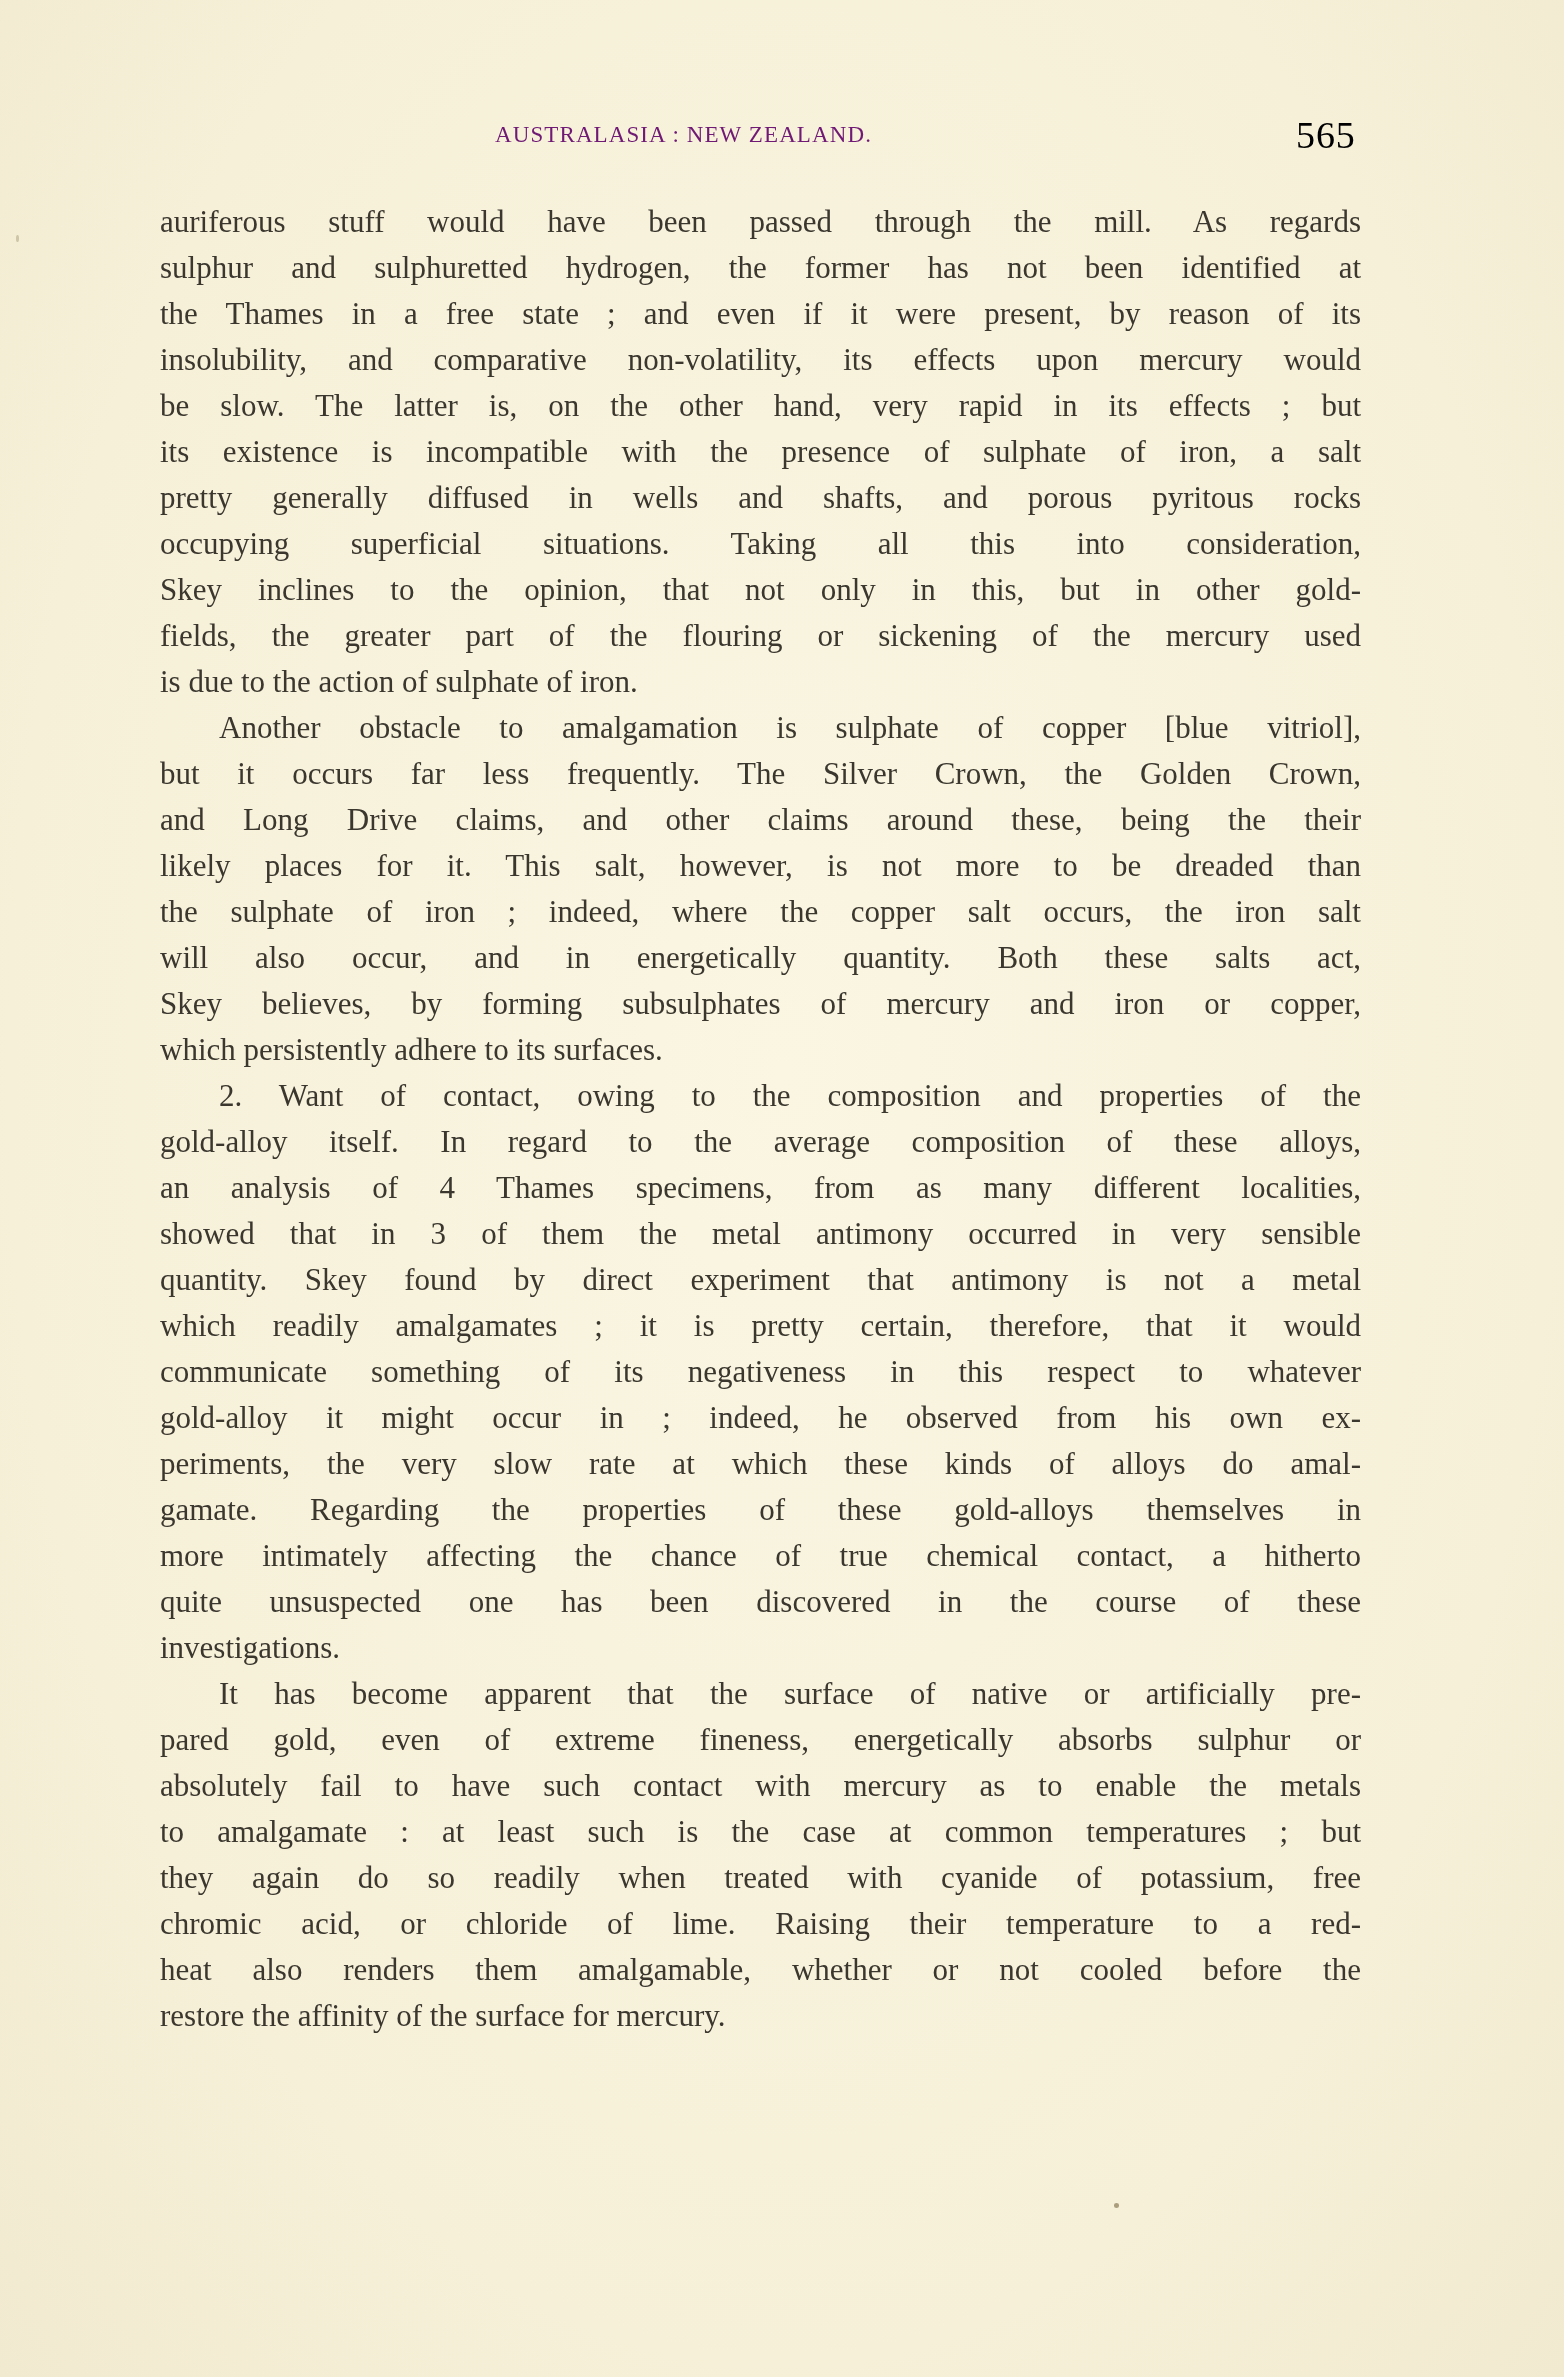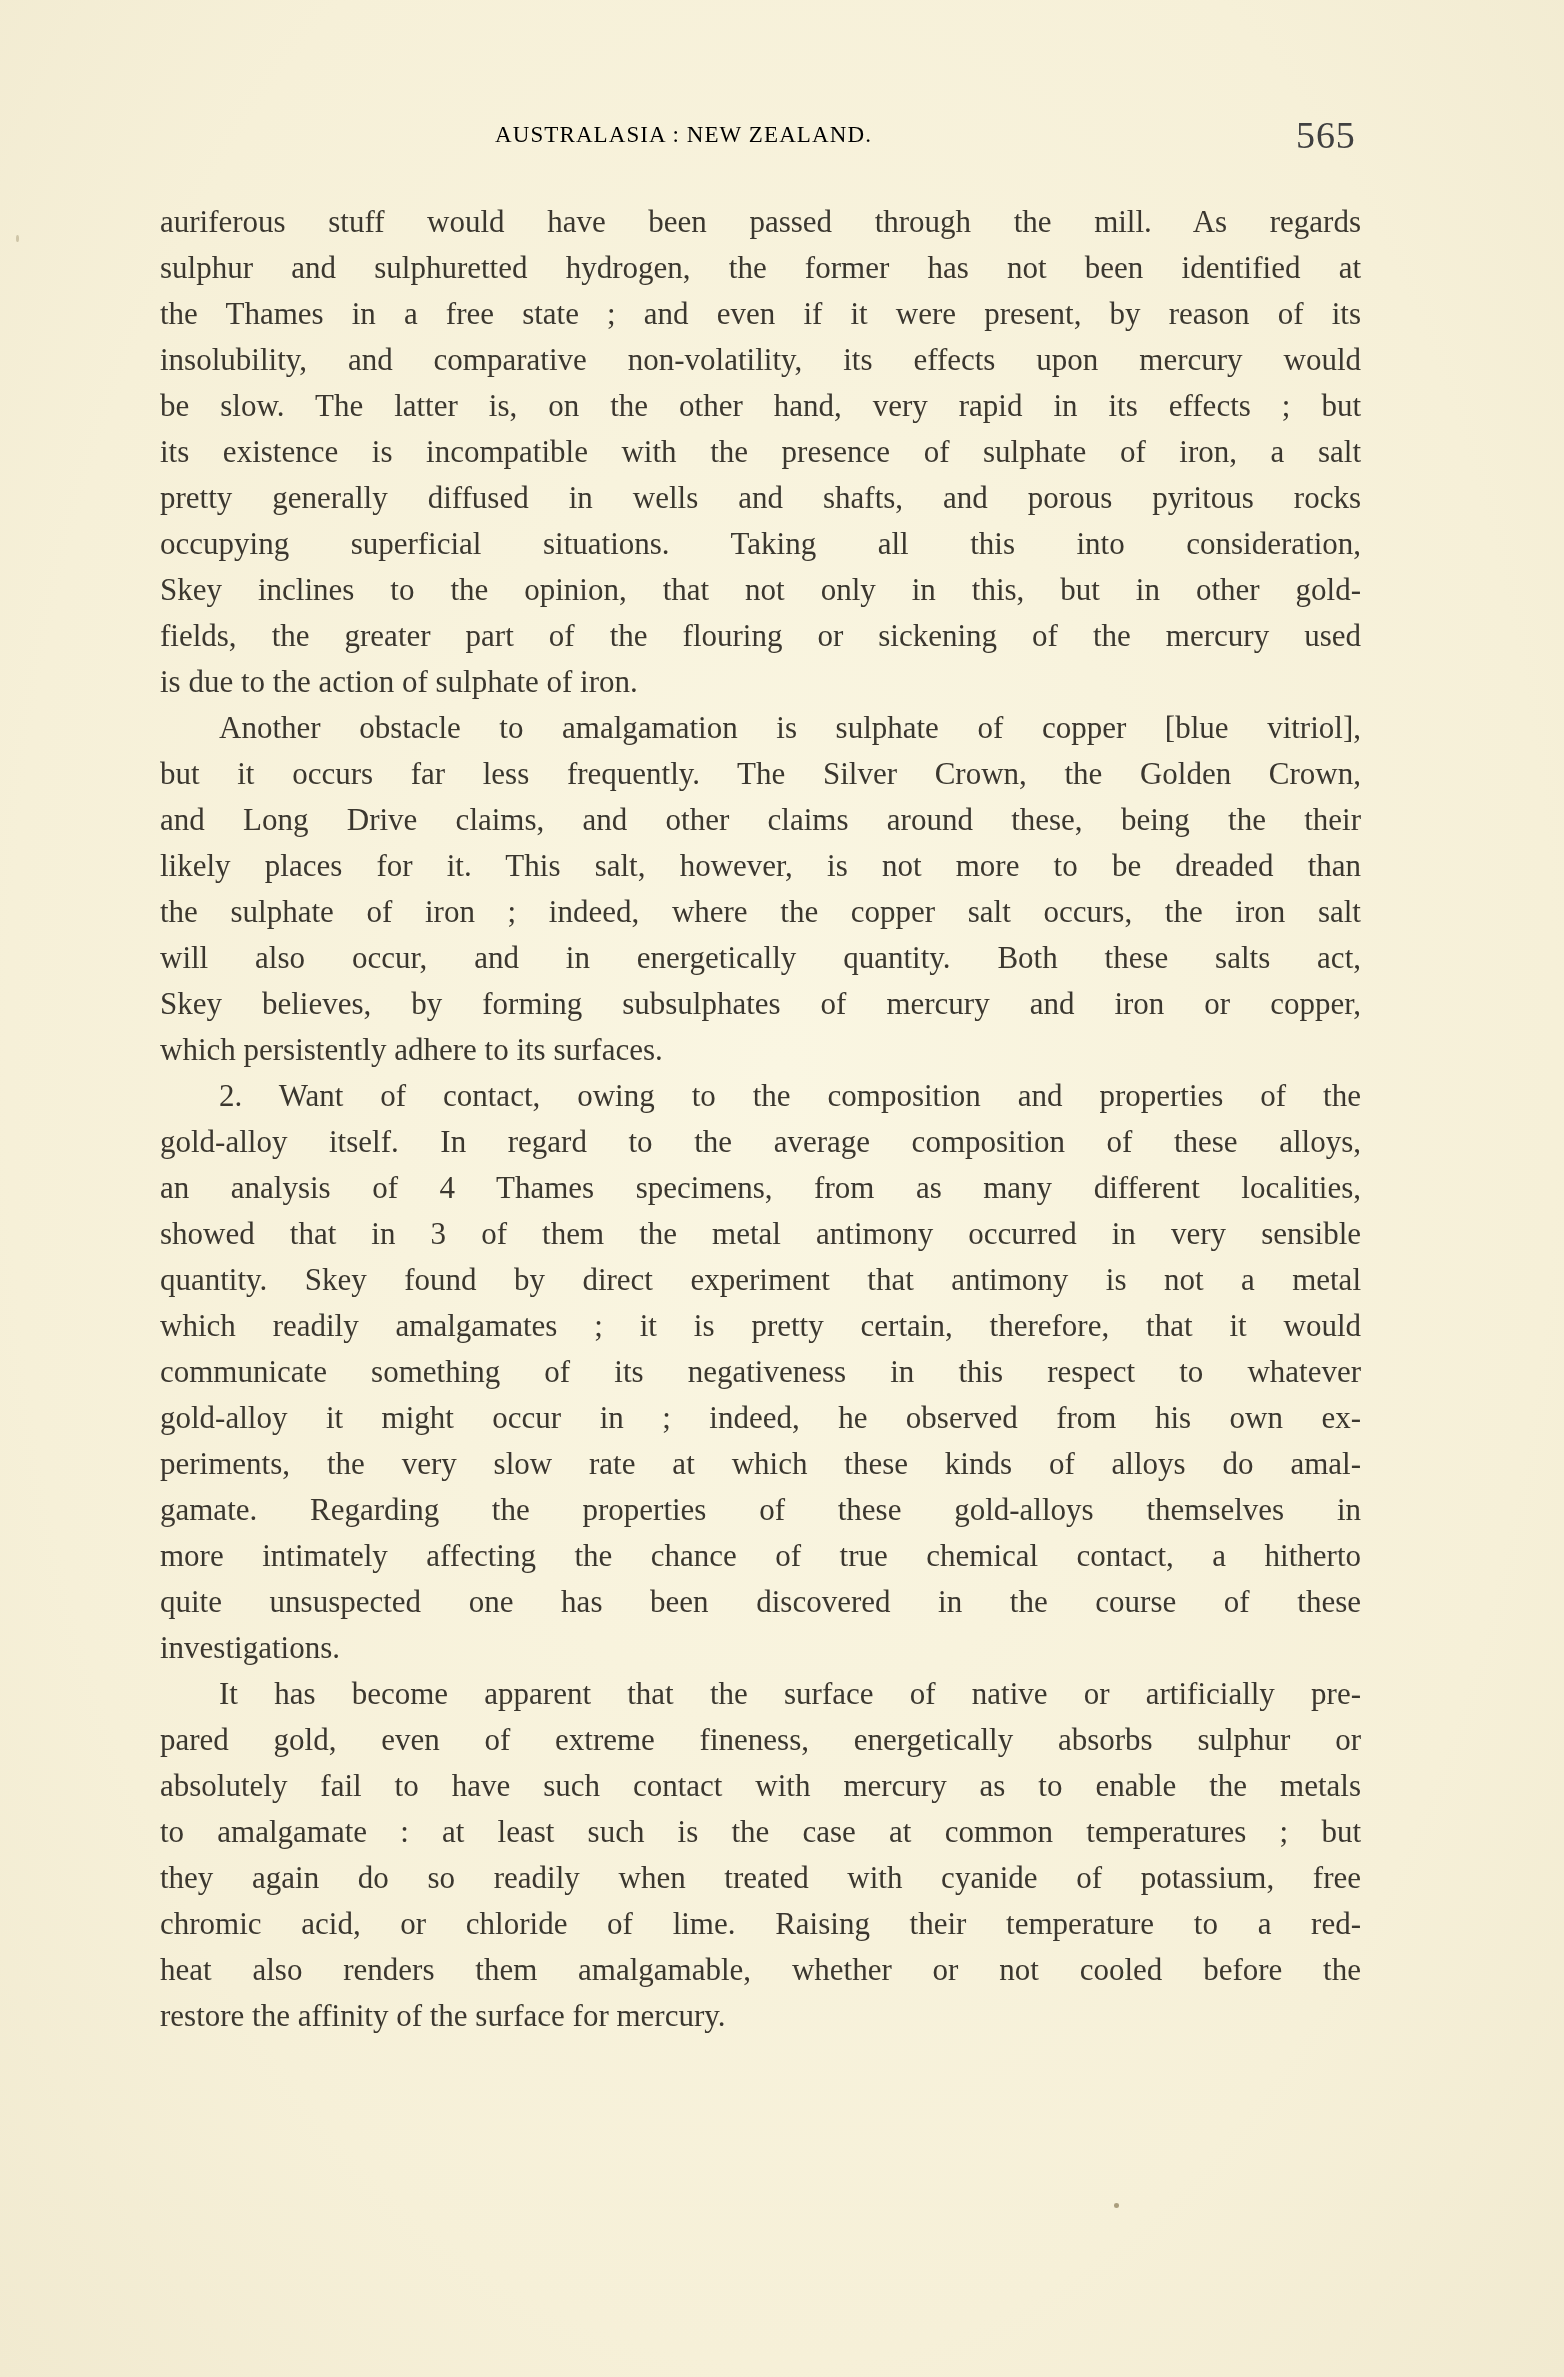--- a/index.html
+++ b/index.html
@@ -14,7 +14,7 @@
   .running-head {
     position: absolute; left: 495px; top: 122px; width: 529px;
     font-size: 23px; letter-spacing: 1.1px; white-space: nowrap;
-    color: #000000;
+    color: #701a75;
   }
   .page-number {
     position: absolute; left: 1296px; top: 113px;

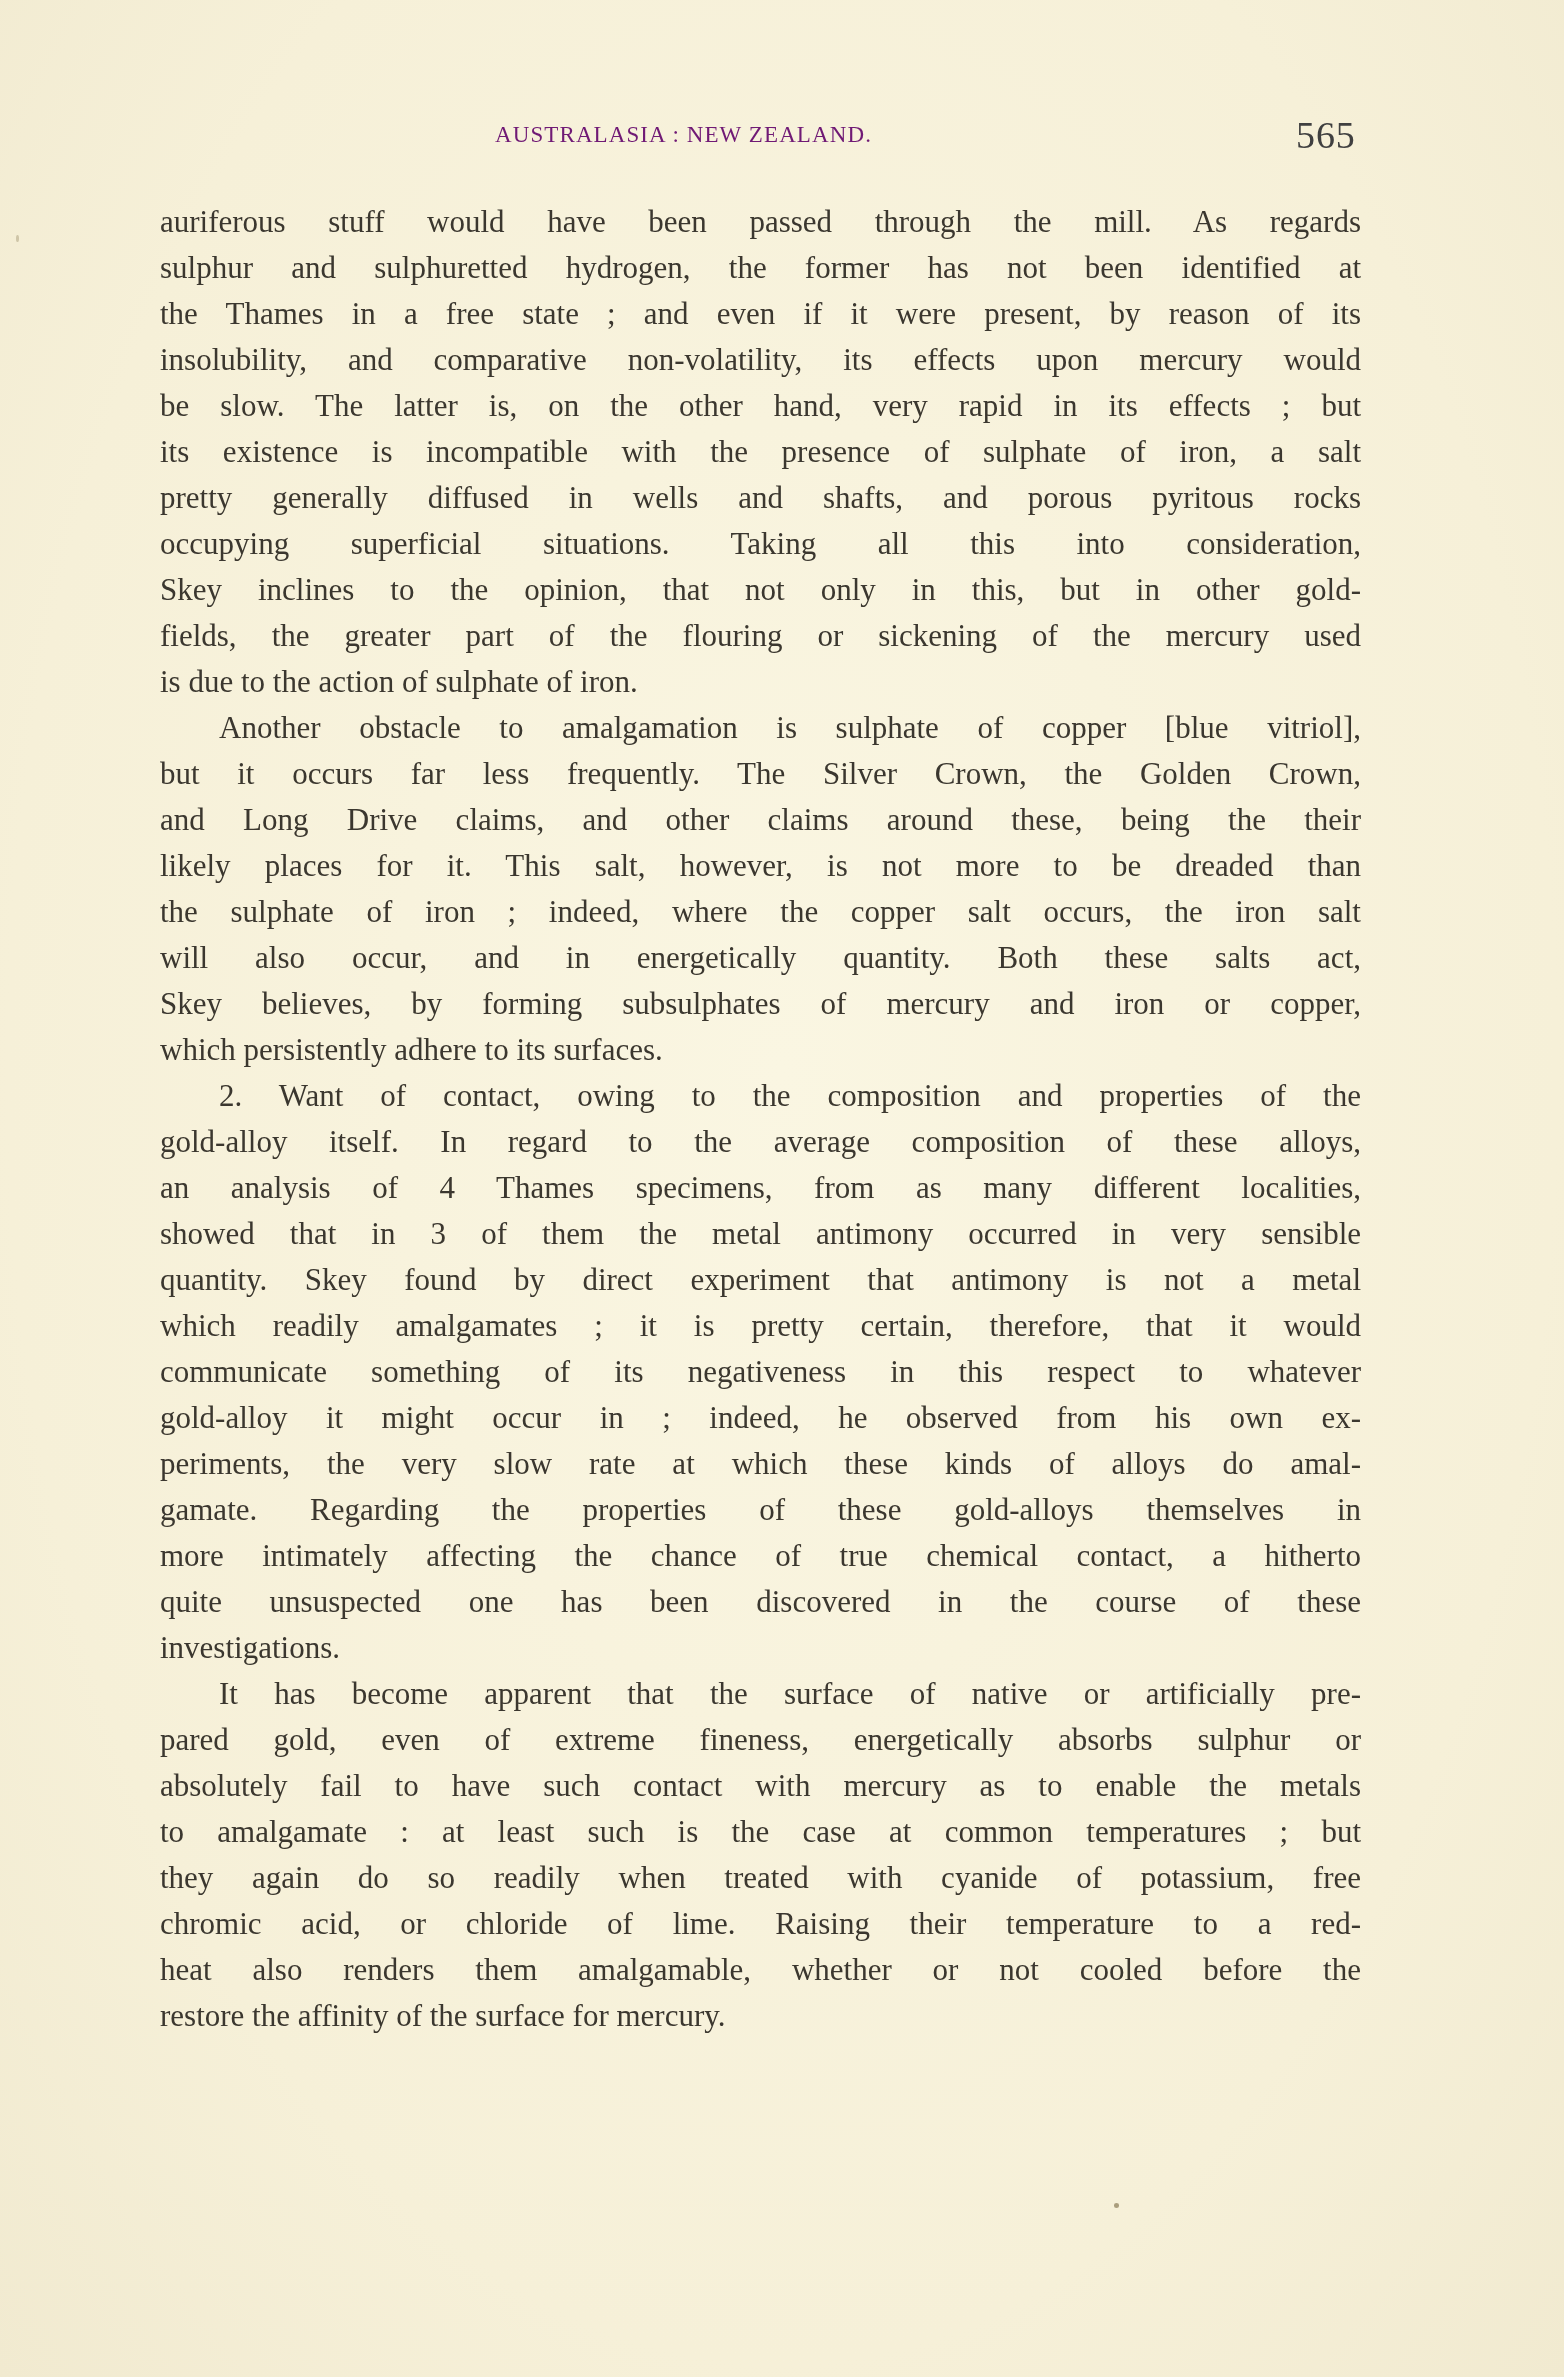--- a/index.html
+++ b/index.html
@@ -18,7 +18,7 @@
   }
   .page-number {
     position: absolute; left: 1296px; top: 113px;
-    font-size: 38px; letter-spacing: 0.9px; color: #404040;
+    font-size: 38px; letter-spacing: 0.9px; color: #000000;
   }
   .body-text {
     position: absolute; left: 160px; top: 199px; width: 1201px;

